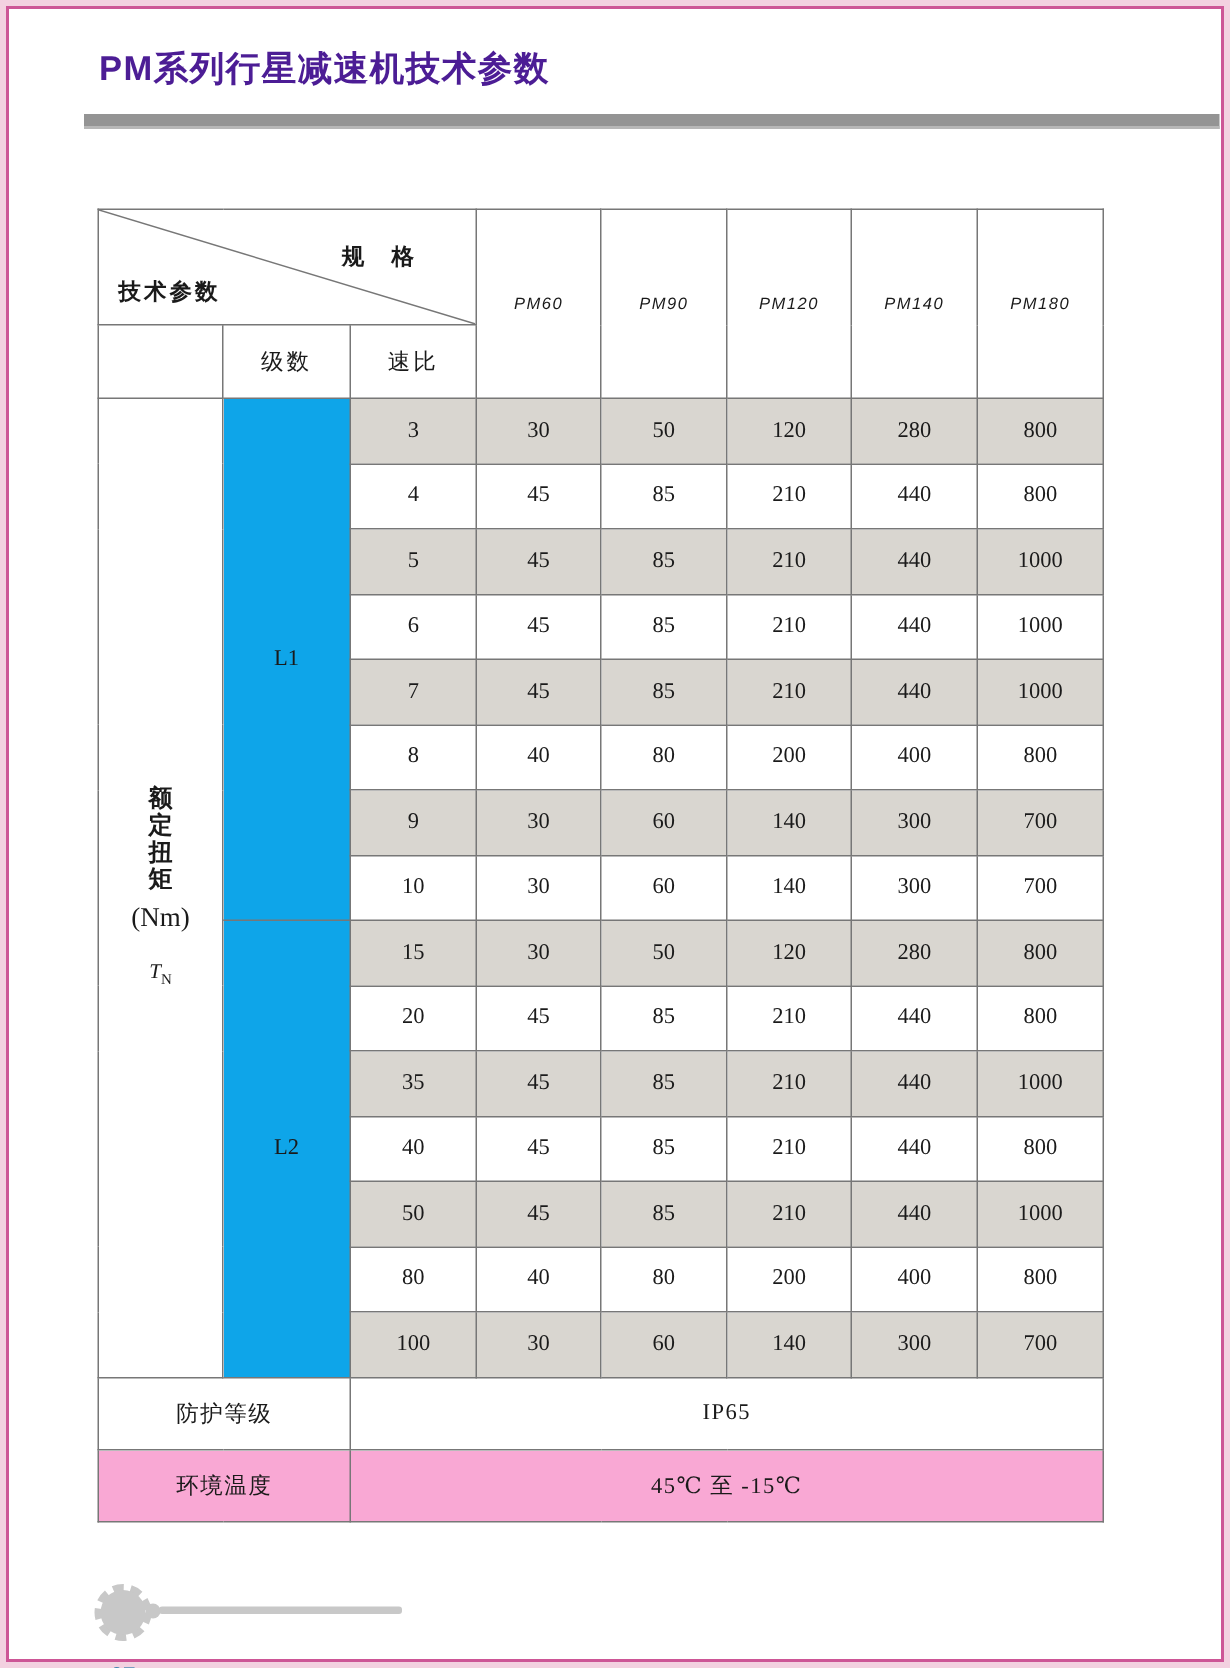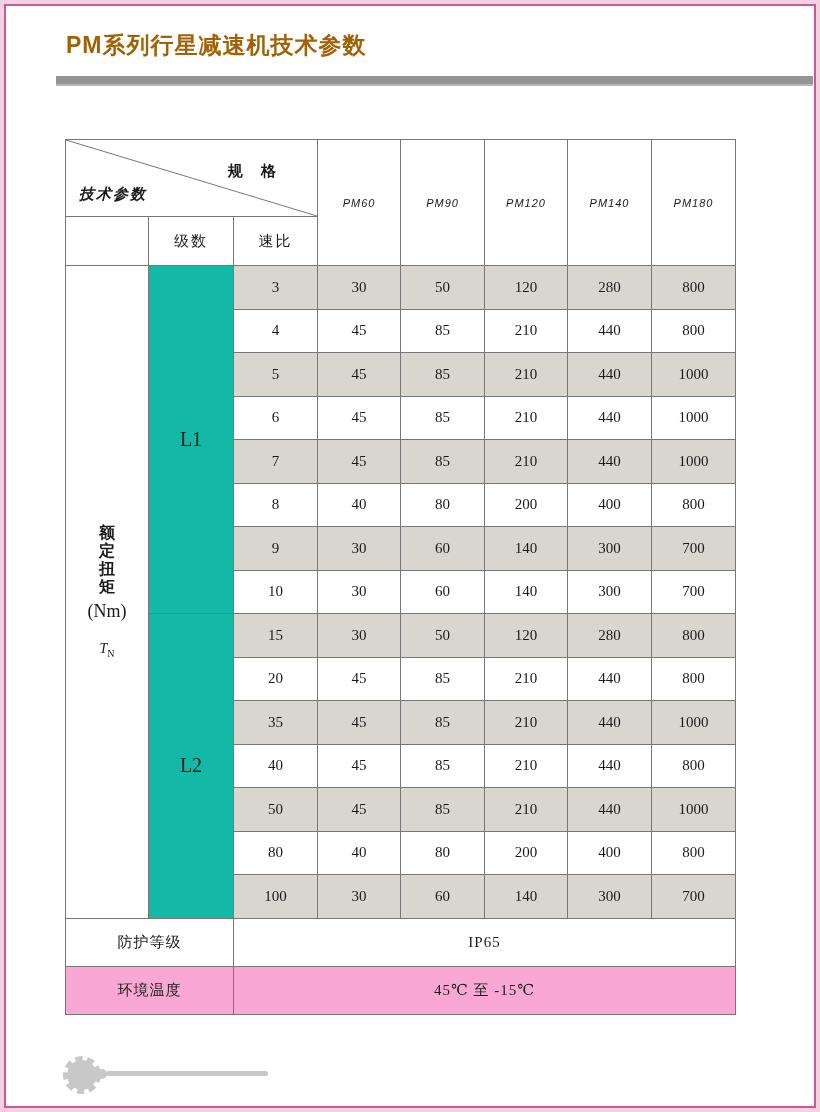--- a/index.html
+++ b/index.html
@@ -15,7 +15,7 @@
   }
   .title{
     position:absolute;left:66px;top:30px;
-    font-size:23px;font-weight:bold;color:#a16207;letter-spacing:1px;
+    font-size:23px;font-weight:bold;color:#4c1d95;letter-spacing:1px;
     white-space:nowrap;
   }
   .title-rule{

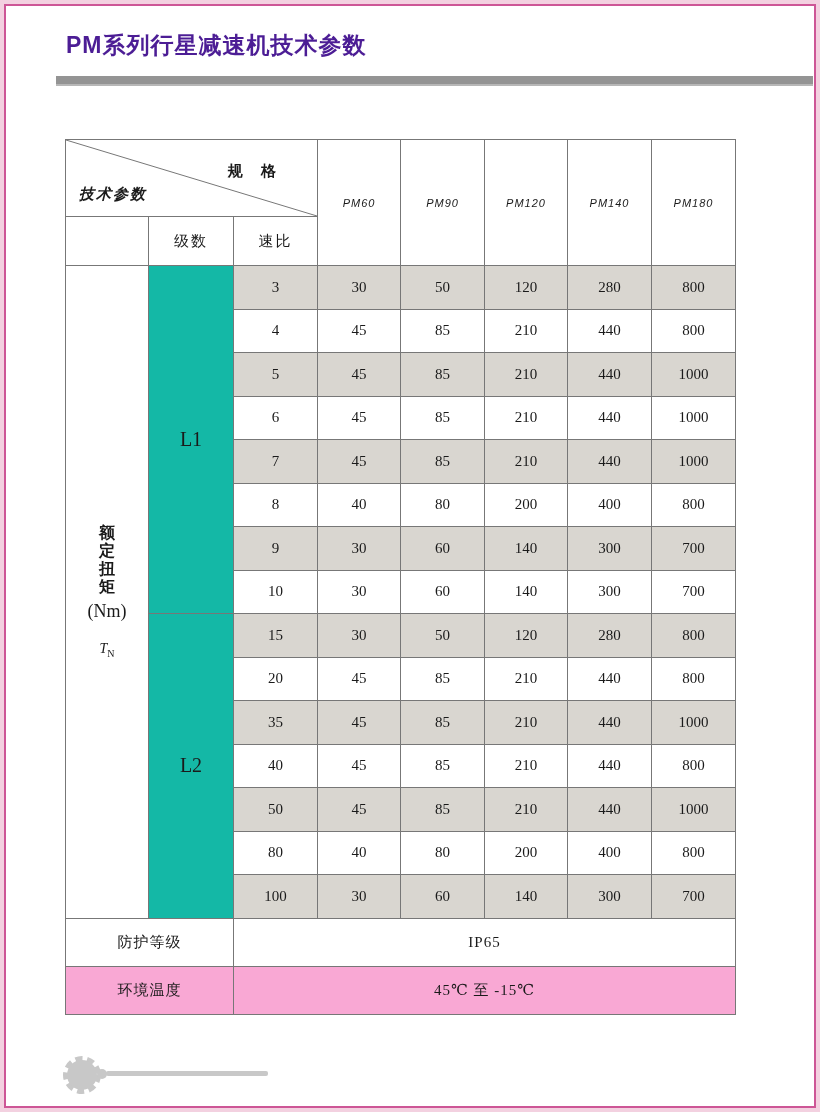--- a/index.html
+++ b/index.html
@@ -48,7 +48,7 @@
   }
   .diag .corner-bl{
     position:absolute;bottom:12px;left:13px;
-    font-weight:bold;font-size:15px;letter-spacing:2px;font-style:italic;
+    font-weight:bold;font-size:15px;letter-spacing:2px;
   }
   .torque-cell{background:#fff;}
   .vchars span{display:block;font-size:16px;line-height:18px;font-weight:bold;letter-spacing:0;}

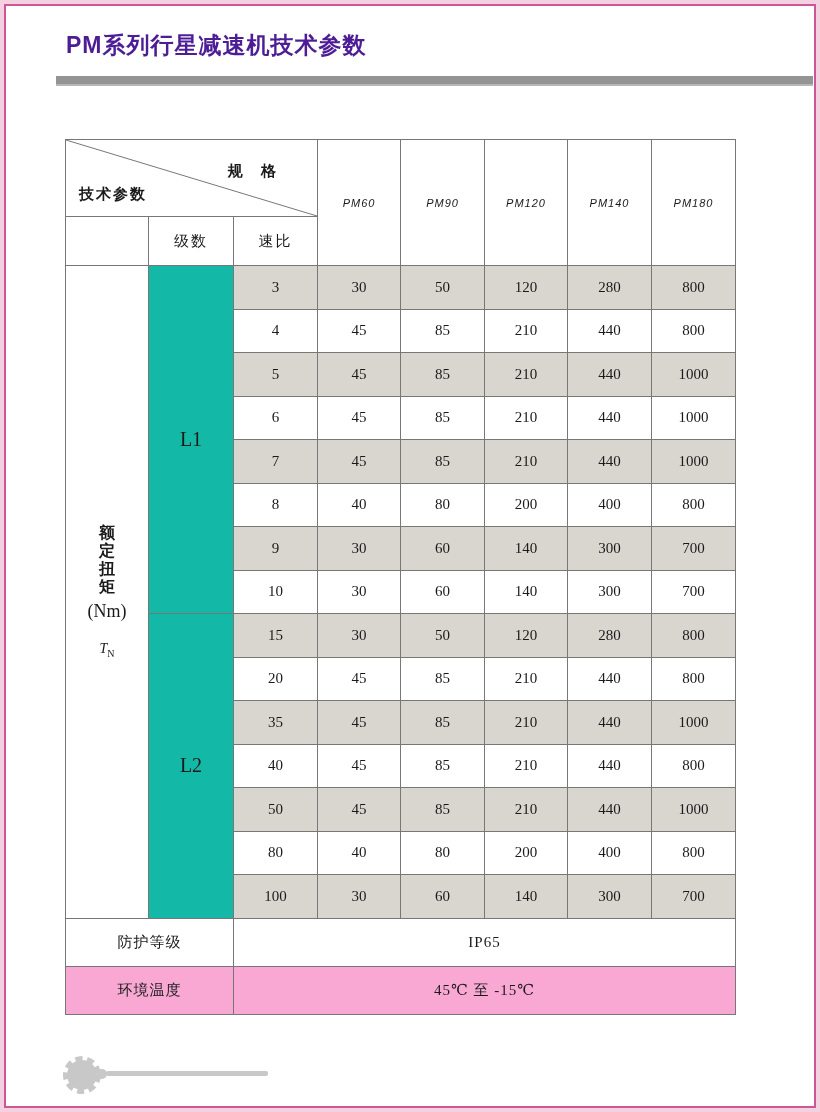--- a/index.html
+++ b/index.html
@@ -37,7 +37,7 @@
   tfoot tr{height:48px;}
   .num,.stage-cell{font-family:"Liberation Serif","DejaVu Serif",serif;}
   .shaded-row .num{background:#d9d6d0;}
-  .stage-cell{background:#14b8a6;font-size:20px;}
+  .stage-cell{background:#0ea5e9;font-size:15px;}
   .model-h{font-size:11px;letter-spacing:1px;font-style:italic;}
   .h2lab{font-weight:bold;font-size:15px;letter-spacing:2px;}
   .diag{position:relative;}

